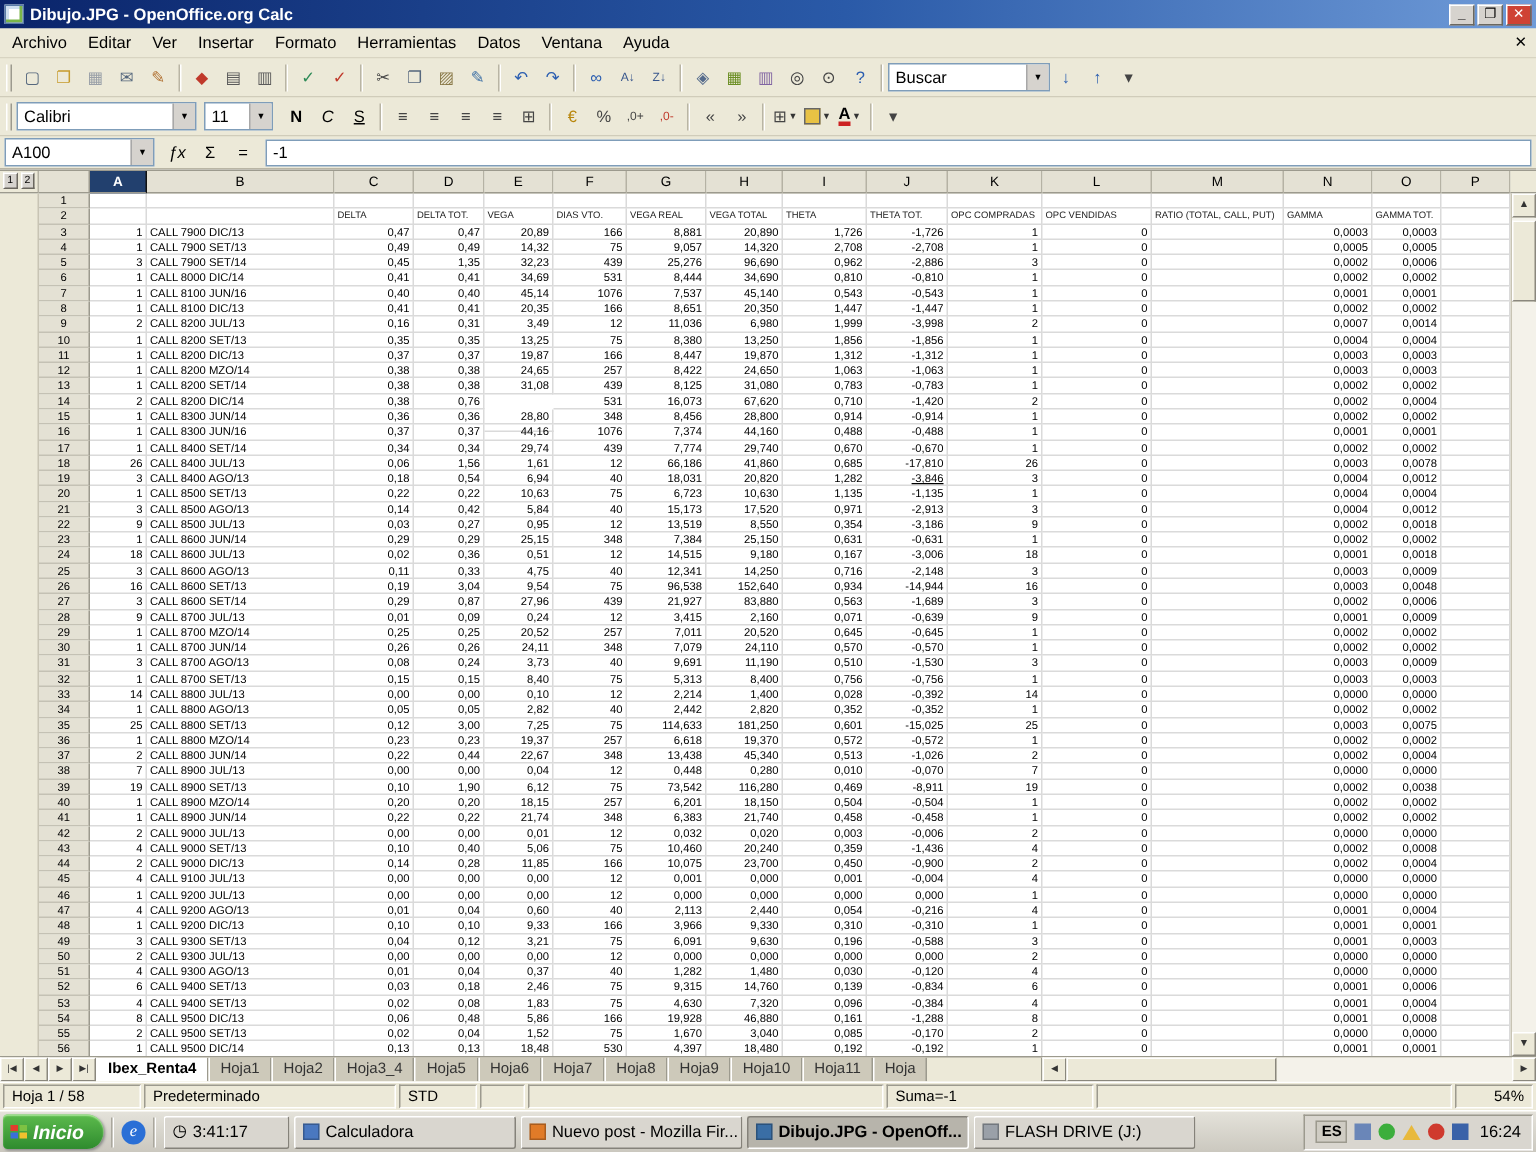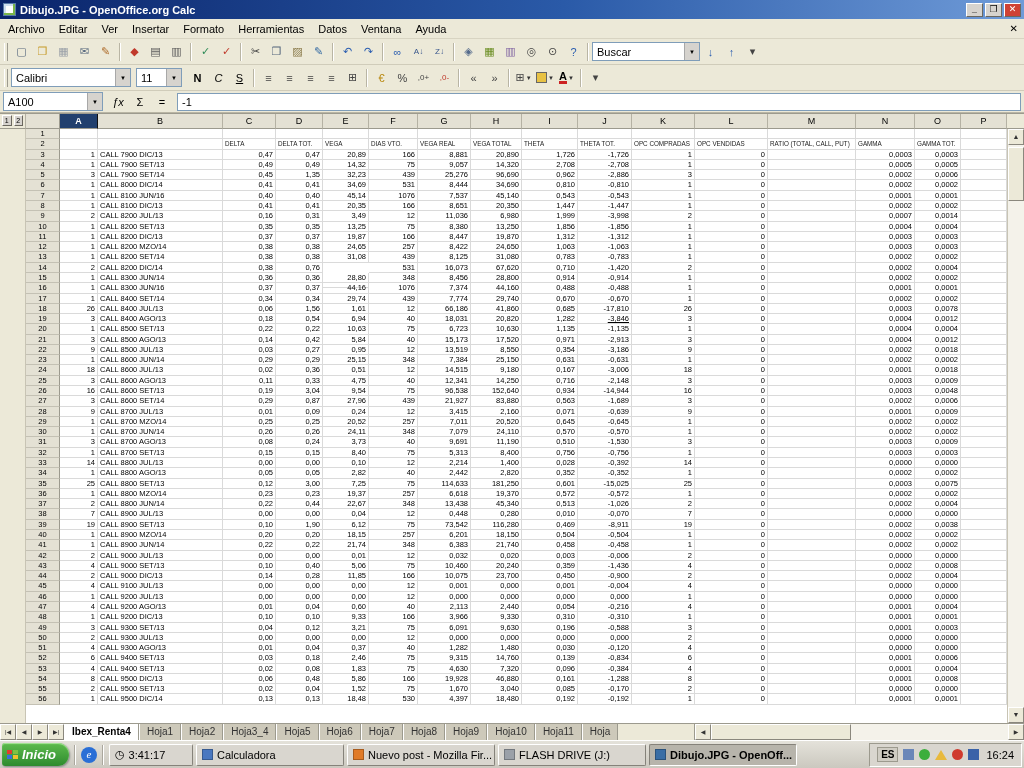--- a/index.html
+++ b/index.html
@@ -1467,6 +1467,16 @@
     </div>
   </div>
 
+  <div class="statusbar">
+    <div class="seg sheetseg">Hoja 1 / 58</div>
+    <div class="seg styleseg">Predeterminado</div>
+    <div class="seg modeseg">STD</div>
+    <div class="seg blankseg"></div>
+    <div class="seg fill"></div>
+    <div class="seg sumseg">Suma=-1</div>
+    <div class="seg fill"></div>
+    <div class="seg zoomseg">54%</div>
+  </div>
 
   <div class="taskbar">
     <div class="startbtn">

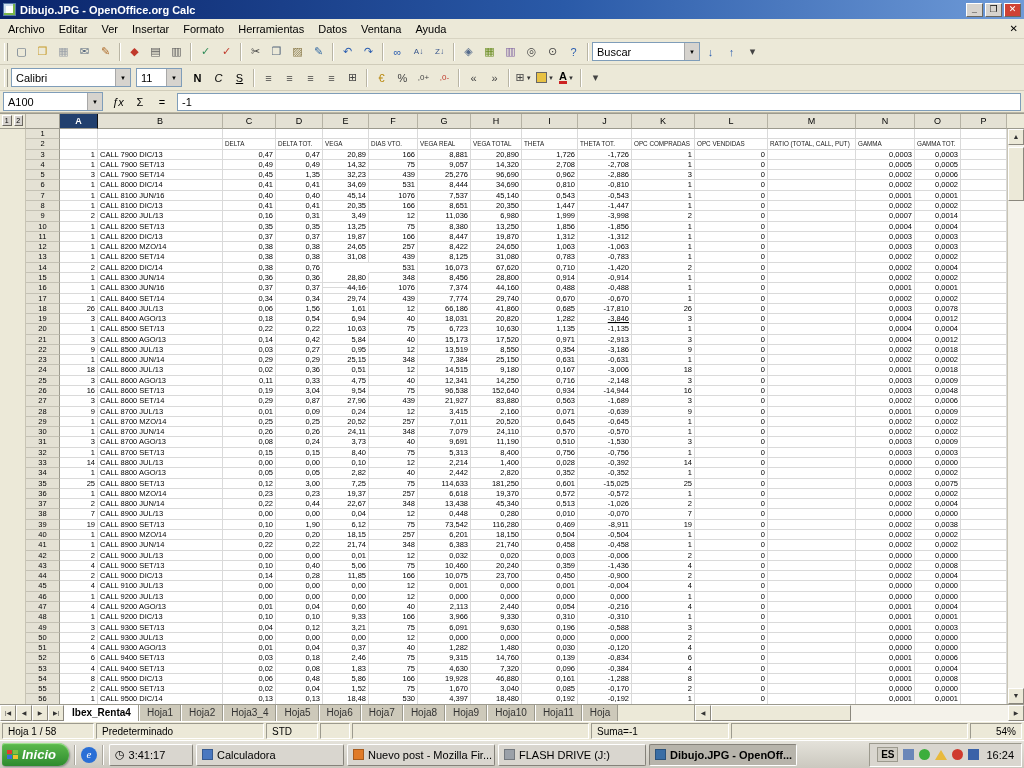--- a/index.html
+++ b/index.html
@@ -1506,13 +1506,13 @@
           <span class="ticon" style="background: rgb(224, 123, 40);"></span>
           <span>Nuevo post - Mozilla Fir...</span>
         </div>
+        <div class="taskbtn task active">
+          <span class="ticon" style="background: rgb(58, 110, 165);"></span>
+          <span>Dibujo.JPG - OpenOff...</span>
+        </div>
         <div class="taskbtn task">
           <span class="ticon" style="background: rgb(154, 160, 168);"></span>
           <span>FLASH DRIVE (J:)</span>
-        </div>
-        <div class="taskbtn task active">
-          <span class="ticon" style="background: rgb(58, 110, 165);"></span>
-          <span>Dibujo.JPG - OpenOff...</span>
         </div>
       </div>
     <div class="tray">

